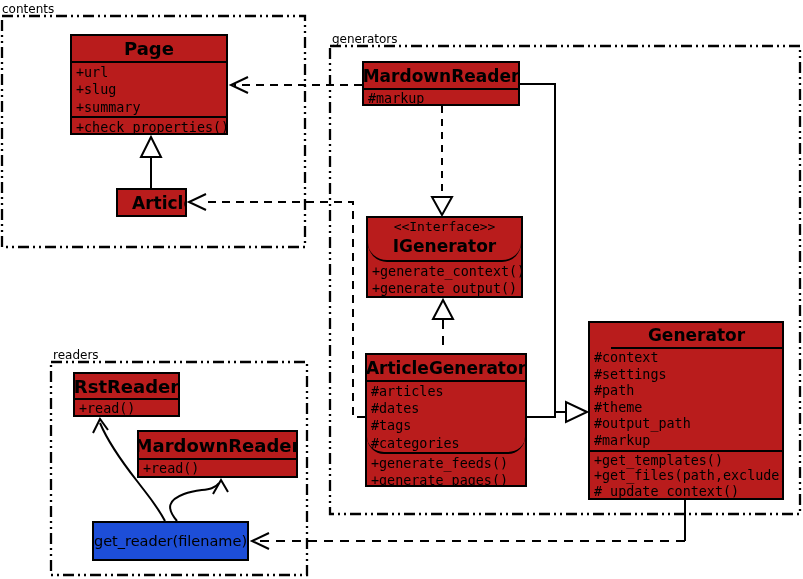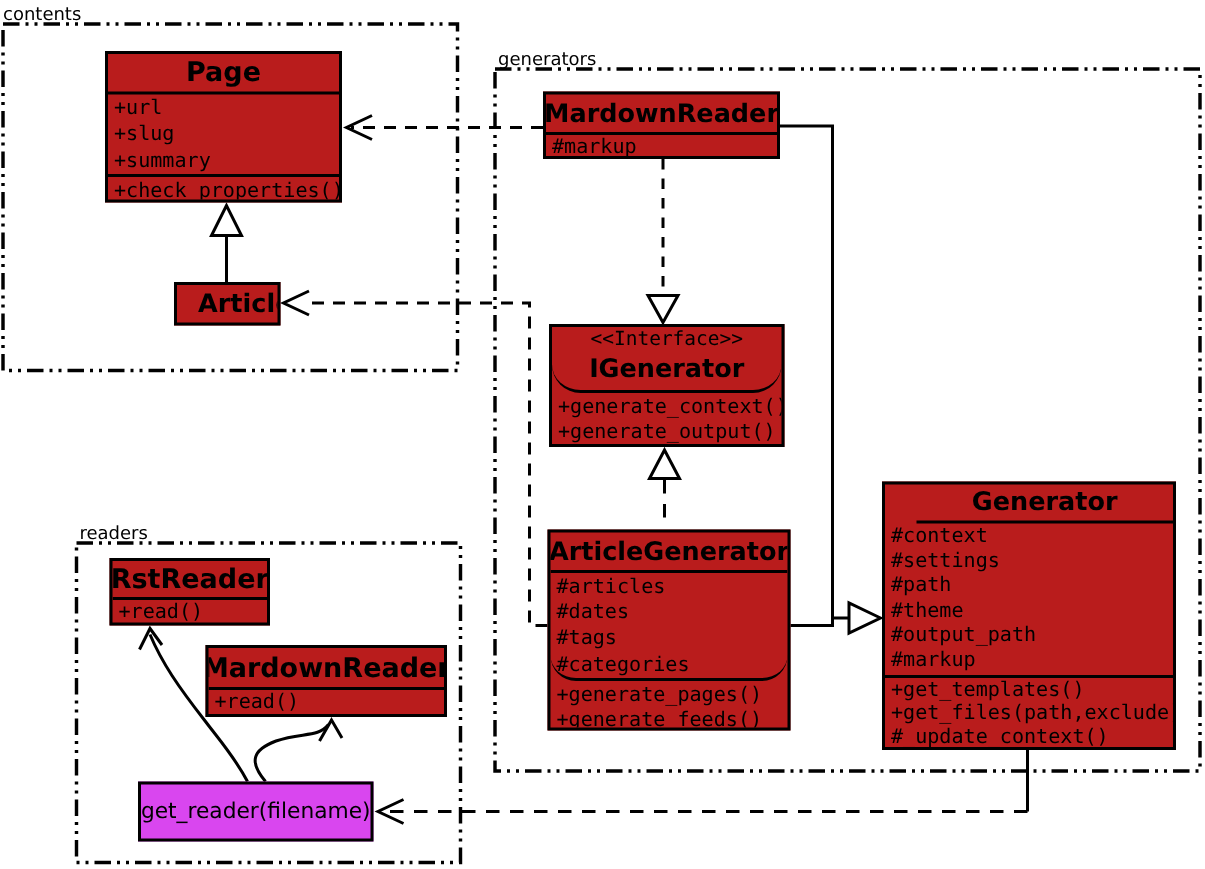--- a/index.html
+++ b/index.html
@@ -126,8 +126,8 @@
       <div>#categories</div>
     </div>
     <div class="cls-methods" style="border-top:none; line-height:17.5px;">
+      <div>+generate_feeds()</div>
       <div>+generate_pages()</div>
-      <div>+generate_feeds()</div>
     </div>
   </div>
 

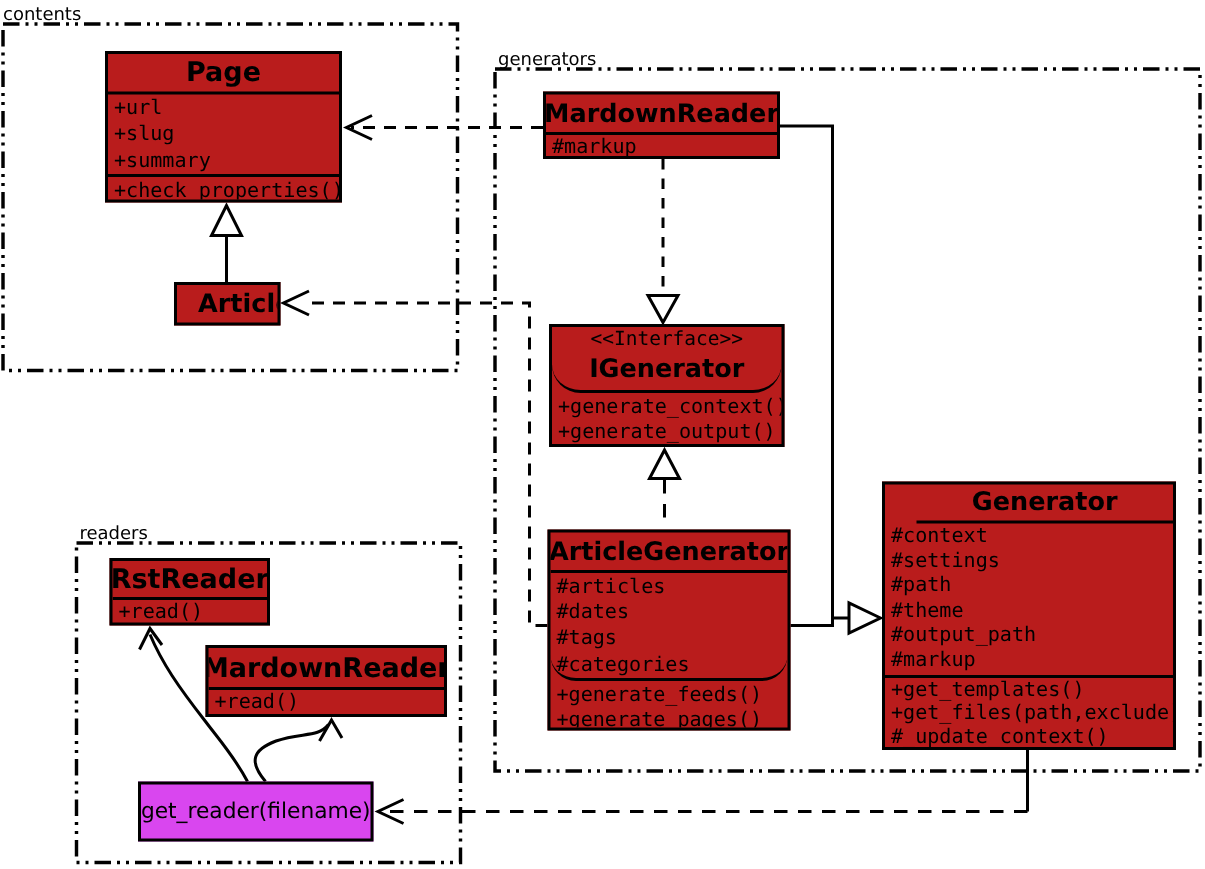--- a/index.html
+++ b/index.html
@@ -33,7 +33,7 @@
     font-size:13px; text-align:center; line-height:18px;
   }
   .plainbox {
-    position:absolute; background:#d946ef; border:2px solid #000; box-sizing:border-box;
+    position:absolute; background:#1d4ed8; border:2px solid #000; box-sizing:border-box;
     display:flex; align-items:center; justify-content:center;
     font-size:14.5px; white-space:nowrap;
   }

